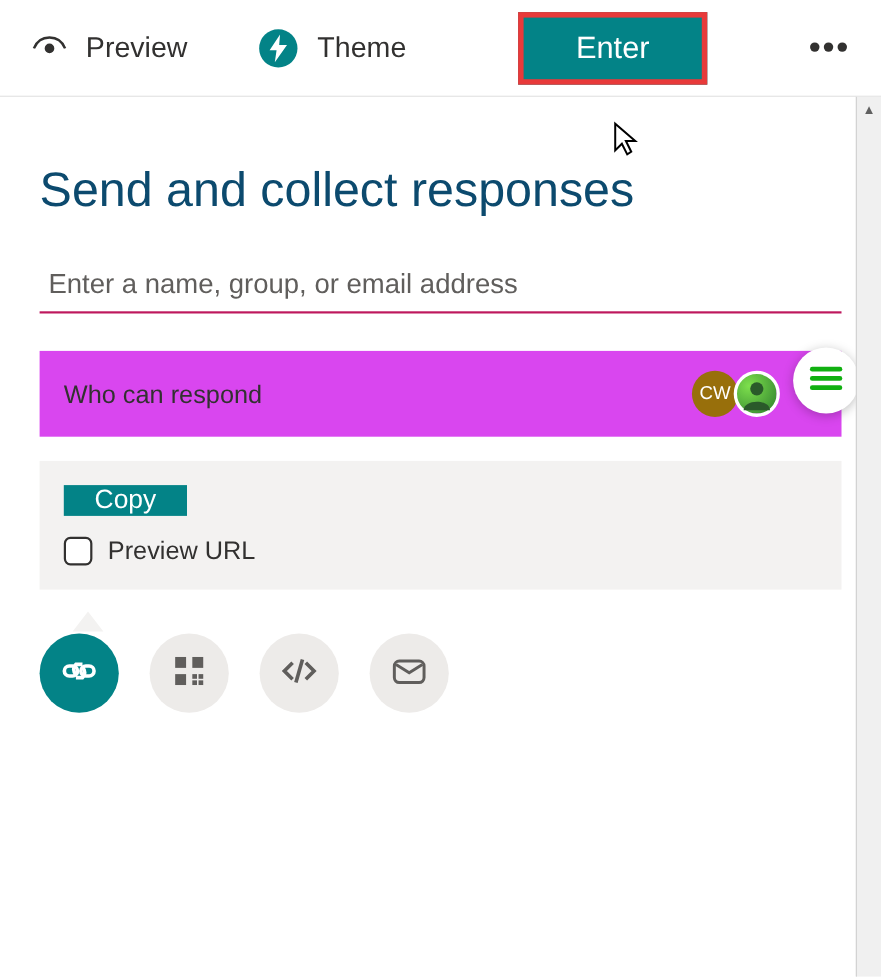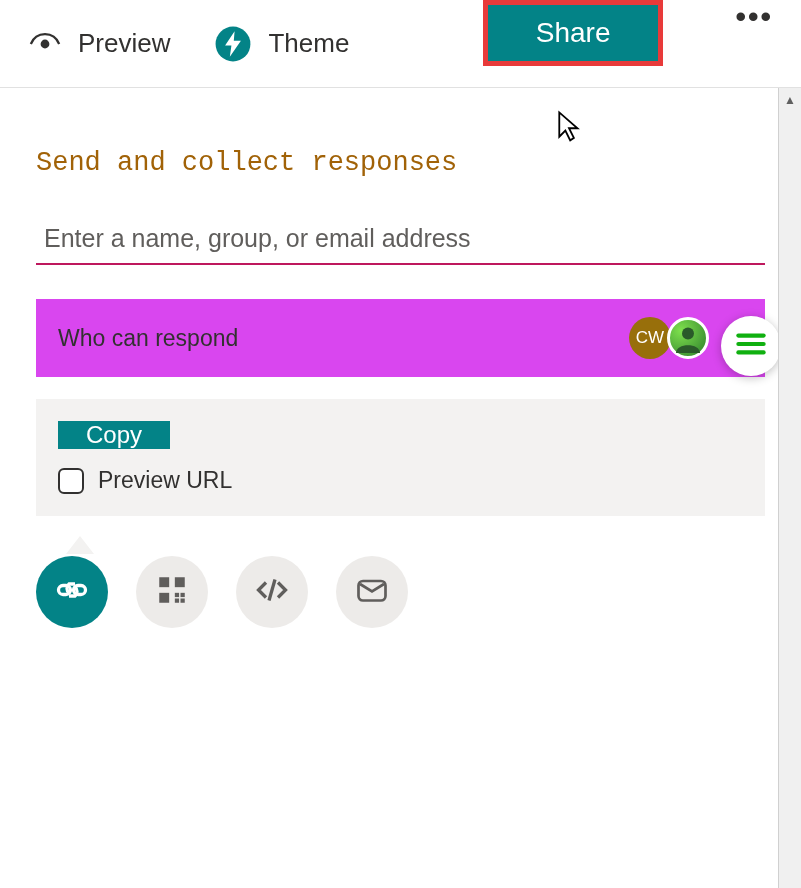--- a/index.html
+++ b/index.html
@@ -13,11 +13,11 @@
     }
     .toolbar {
       display: flex;
-      align-items: flex-start;
+      align-items: center;
       height: 88px;
       border-bottom: 1px solid #e1e1e1;
-      padding: 0 28px;
-      gap: 44px;
+      padding: 16px 28px;
+      gap: 64px;
     }
     .toolbar-item {
       display: flex;

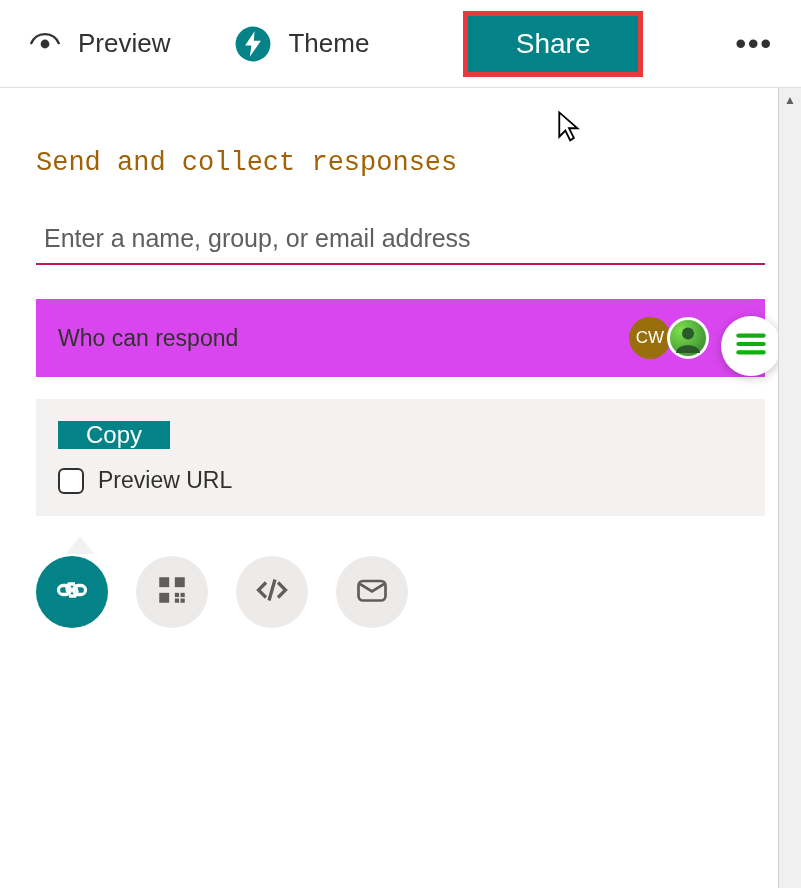--- a/index.html
+++ b/index.html
@@ -214,7 +214,7 @@
     <span>Theme</span>
   </div>
   <div class="share-button">
-    <span>Share</span>
+    <span>Enter</span>
   </div>
   <div class="more-button">
     <span>•••</span>

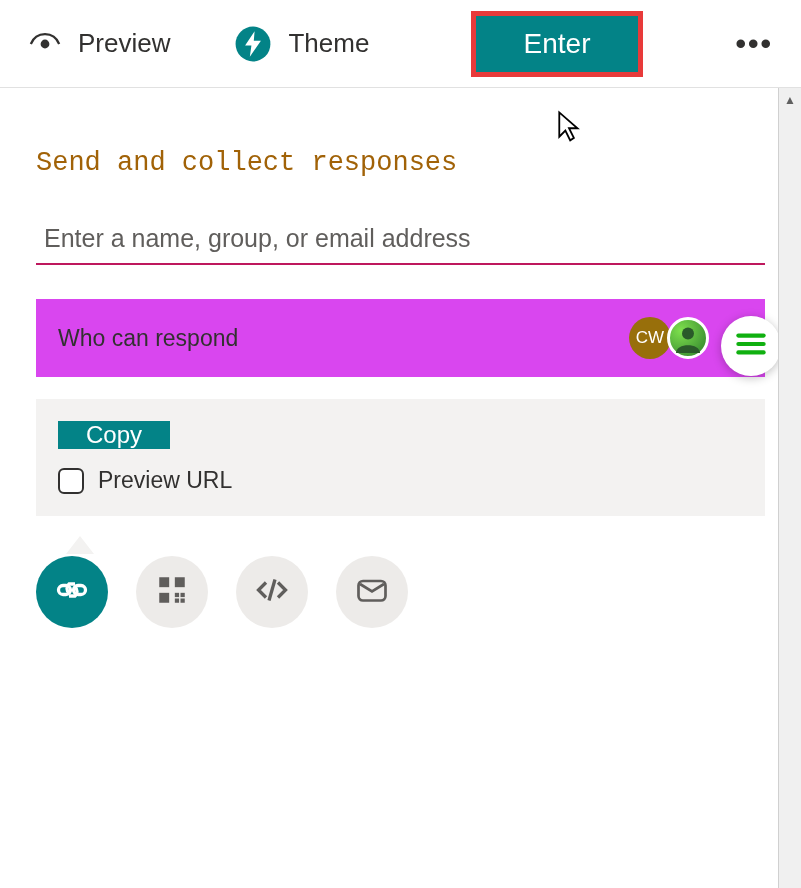--- a/index.html
+++ b/index.html
@@ -54,11 +54,10 @@
       padding: 60px 36px 0 36px;
     }
     .page-title {
-      font-size: 27px;
+      font-size: 44px;
       font-weight: 400;
-      color: #a16207;
+      color: #0c4a6e;
       margin-bottom: 36px;
-      font-family: Liberation Mono, monospace;
     }
     .dropdown-wrap {
       border: 2px dashed #000;

